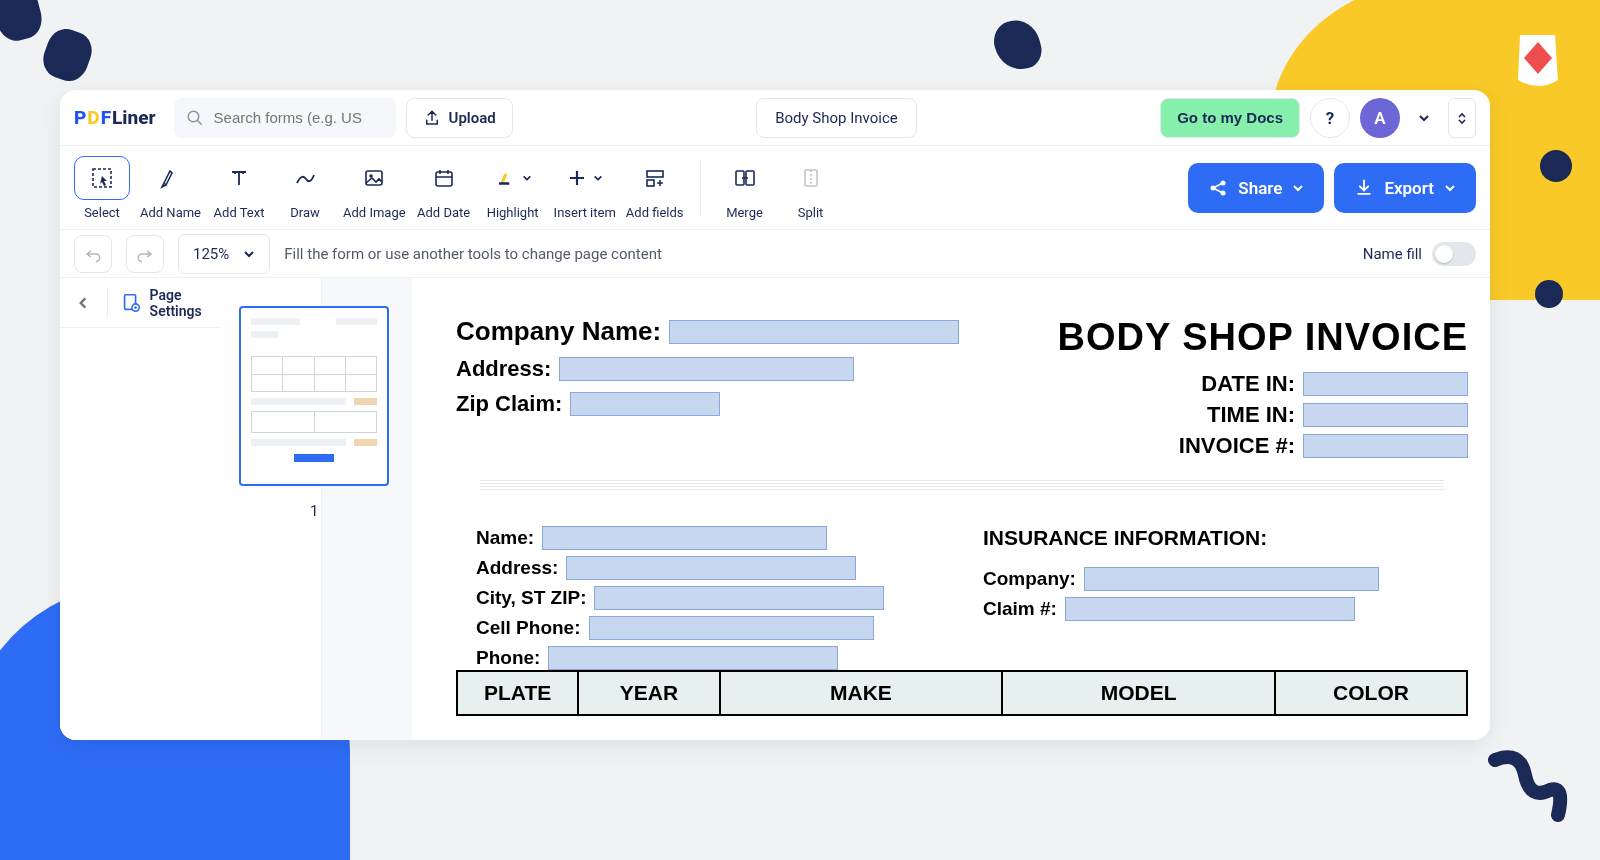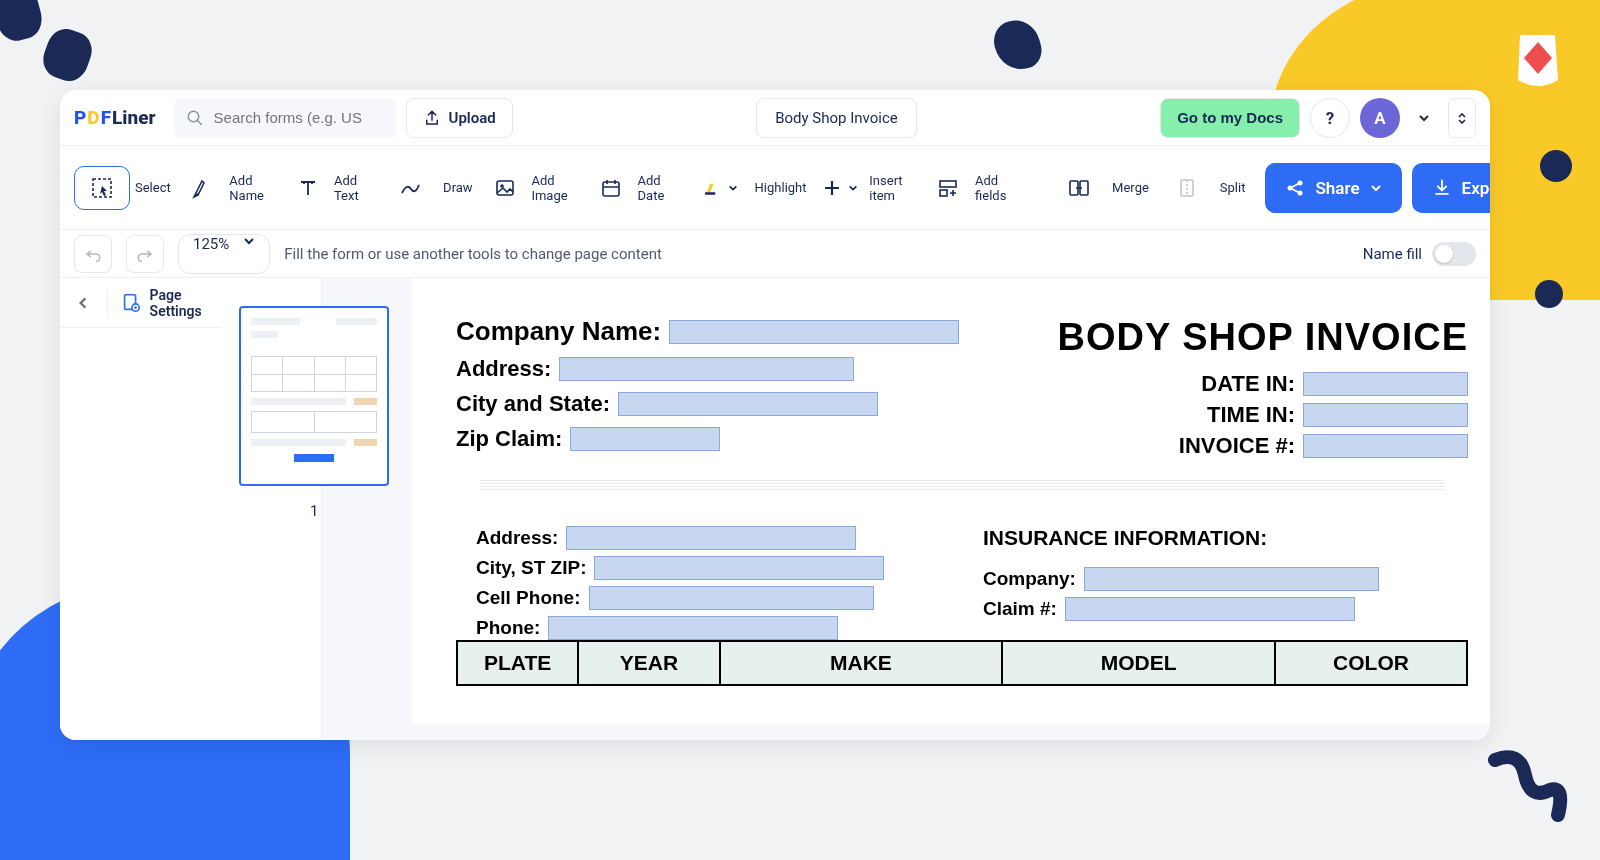--- a/index.html
+++ b/index.html
@@ -36,7 +36,7 @@
 .chev-btn{width:28px;height:40px;display:flex;align-items:center;justify-content:center;cursor:pointer}
 .more-btn{width:28px;height:40px;display:flex;align-items:center;justify-content:center;cursor:pointer;border:1px solid #e3e6eb;border-radius:6px}
 .toolbar{height:84px;display:flex;align-items:center;padding:0 14px;gap:10px;border-bottom:1px solid #eef0f3}
-.tool{display:flex;flex-direction:row;align-items:center;gap:5px;cursor:pointer;padding:0}
+.tool{display:flex;flex-direction:column;align-items:center;gap:5px;cursor:pointer;padding:0}
 .tool-icon{width:56px;height:44px;border:1px solid transparent;border-radius:10px;display:flex;align-items:center;justify-content:center}
 .tool.active .tool-icon{border-color:#2e6cf6}
 .tool-label{font-size:13px;color:#1a2956}

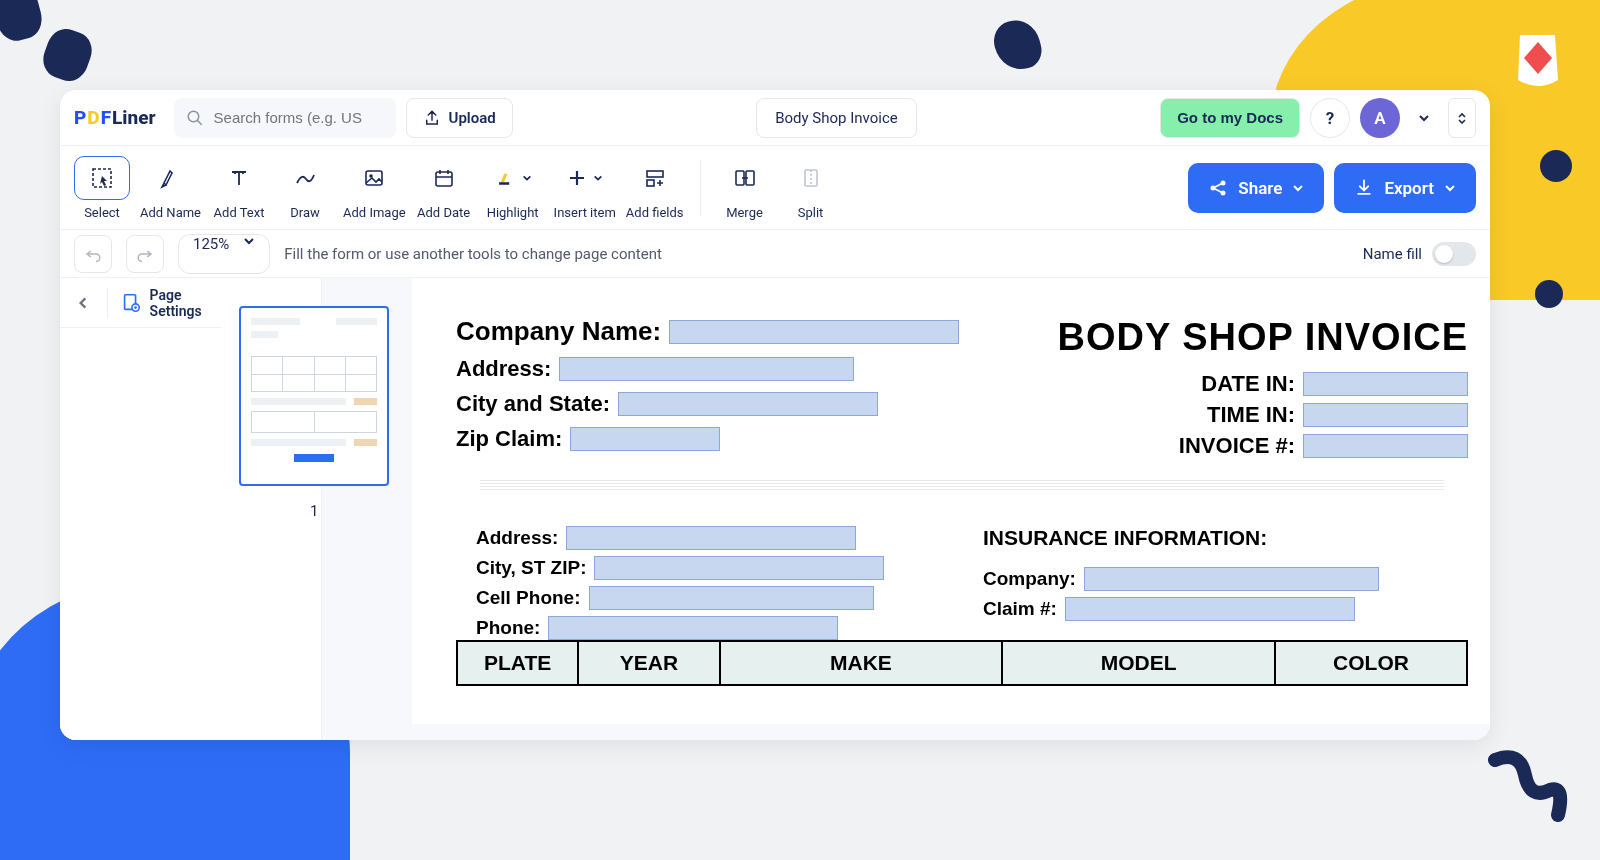--- a/index.html
+++ b/index.html
@@ -46,7 +46,7 @@
 .primary-btn{display:flex;align-items:center;gap:10px;height:50px;padding:0 20px;border-radius:10px;background:#2e6cf6;color:#fff;font-weight:600;font-size:17px;cursor:pointer}
 .subbar{height:48px;display:flex;align-items:center;padding:0 14px;gap:14px;border-bottom:1px solid #eef0f3}
 .history-btn{width:38px;height:38px;border:1px solid #e3e6eb;border-radius:8px;display:flex;align-items:center;justify-content:center;cursor:pointer;color:#b0b6c2}
-.zoom-sel{display:flex;gap:14px;height:40px;padding:0 14px;border:1px solid #e3e6eb;border-radius:12px;font-size:15px;color:#1a2956;cursor:pointer}
+.zoom-sel{display:flex;align-items:center;gap:14px;height:40px;padding:0 14px;border:1px solid #e3e6eb;border-radius:6px;font-size:15px;color:#1a2956;cursor:pointer}
 .hint{font-size:15px;color:#525a6b}
 .quickfill{display:flex;align-items:center;gap:10px;font-size:15px;color:#1a2956;margin-left:auto}
 .toggle{width:44px;height:24px;background:#e3e6eb;border-radius:20px;position:relative;cursor:pointer}

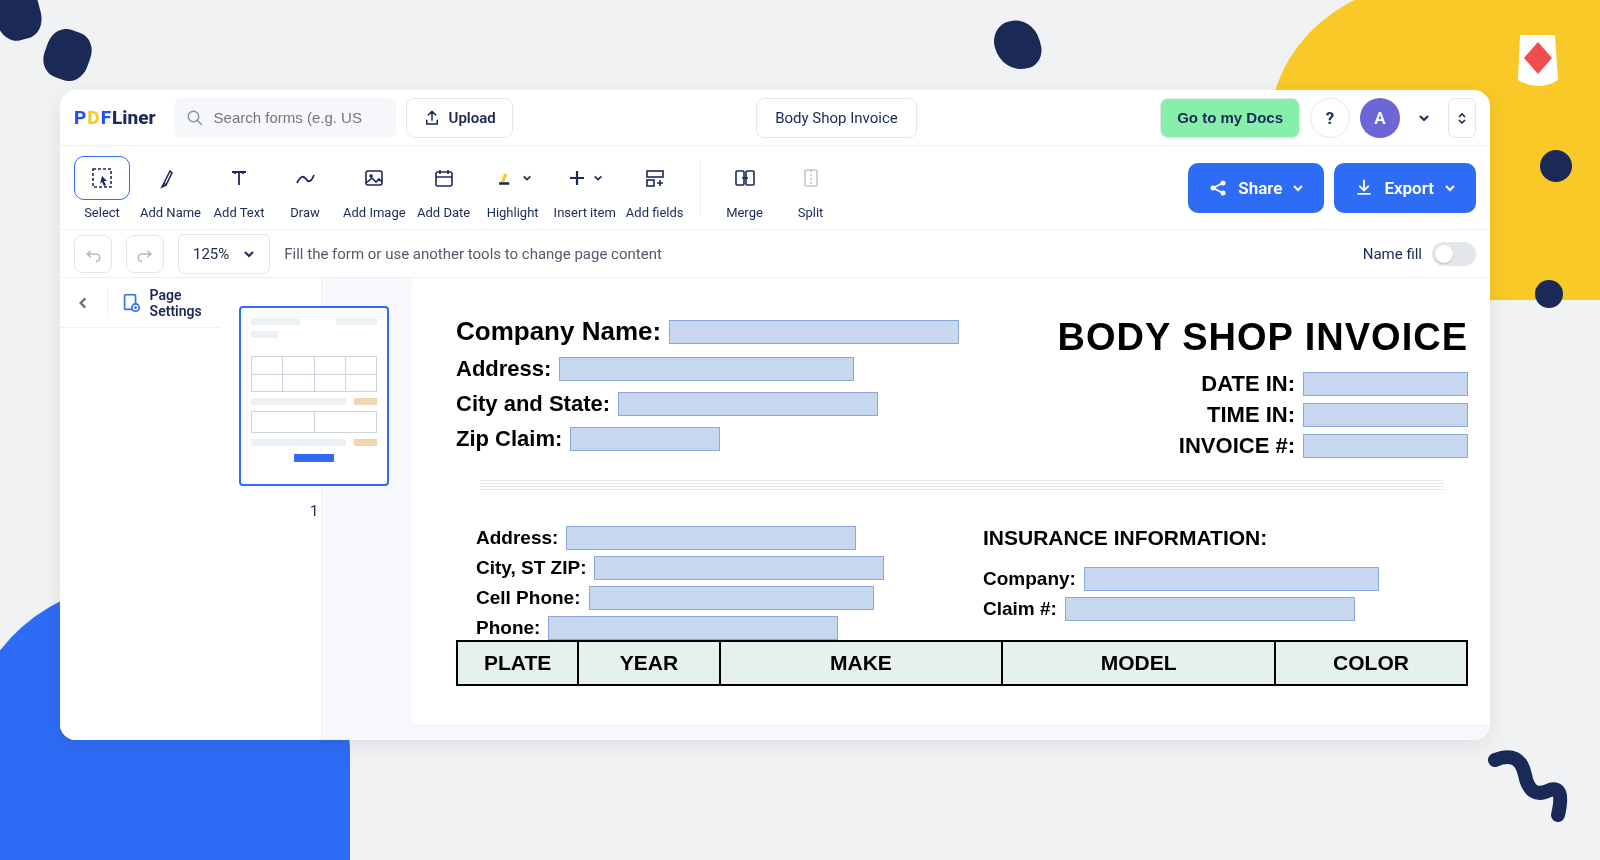--- a/index.html
+++ b/index.html
@@ -394,10 +394,6 @@
                 <div class="fill-box" style="width:295px"></div>
               </div>
           <div class="field-row">
-                <span class="field-label">City and State:</span>
-                <div class="fill-box" style="width:260px"></div>
-              </div>
-          <div class="field-row">
                 <span class="field-label">Zip Claim:</span>
                 <div class="fill-box" style="width:150px"></div>
               </div>

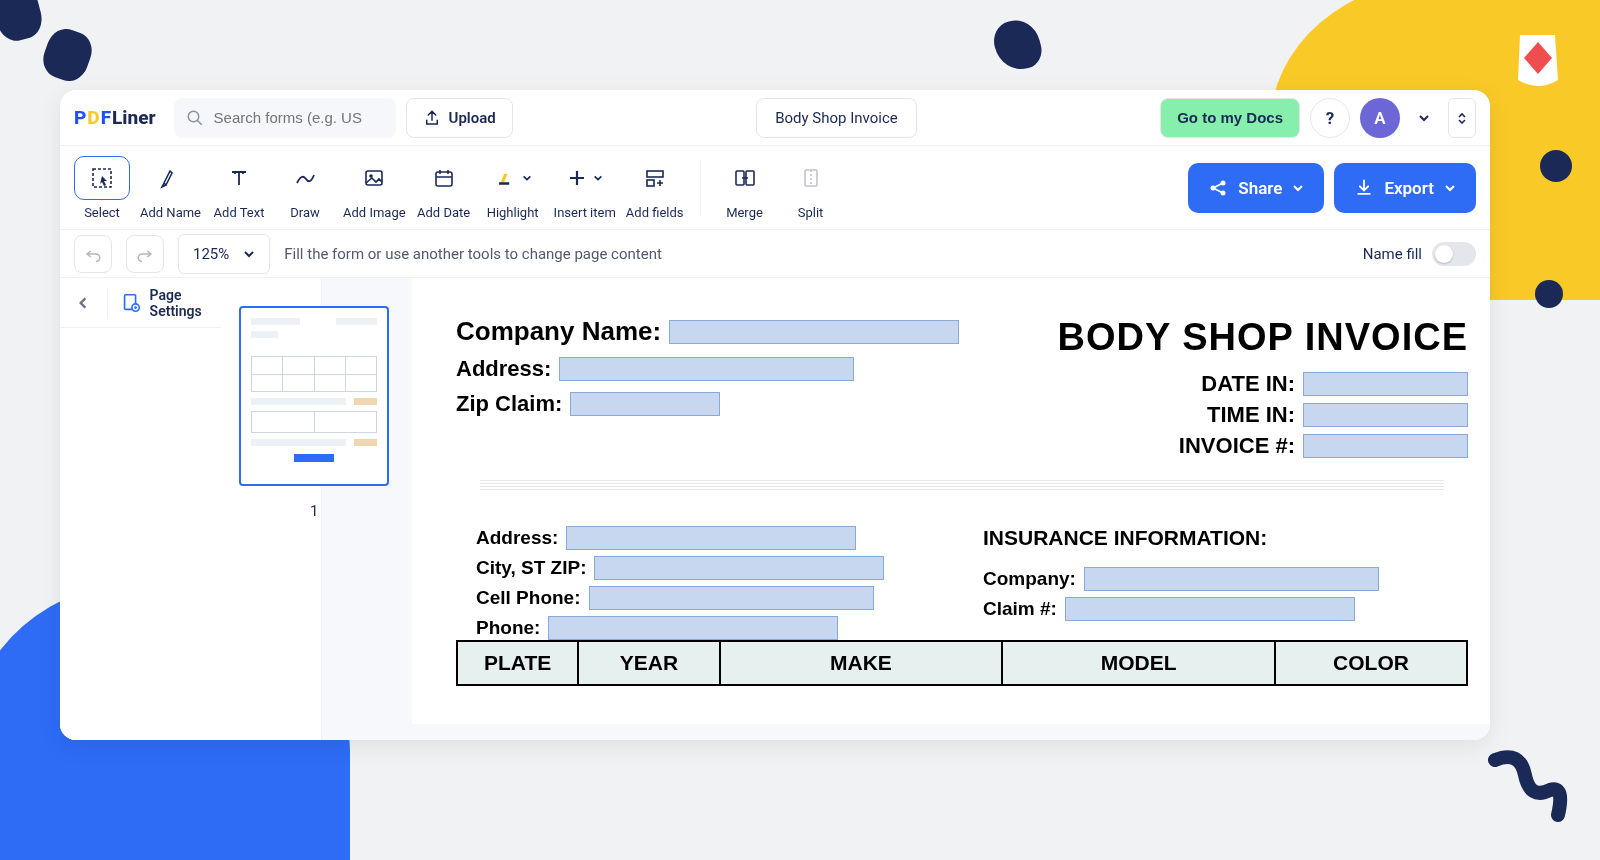--- a/index.html
+++ b/index.html
@@ -420,6 +420,10 @@
       <div class="two-col" style="padding:0 20px">
         <div class="col">
           <div class="field-row">
+                <span class="field-label sm">Name:</span>
+                <div class="fill-box" style="width:285px"></div>
+              </div>
+          <div class="field-row">
                 <span class="field-label sm">Address:</span>
                 <div class="fill-box" style="width:290px"></div>
               </div>

